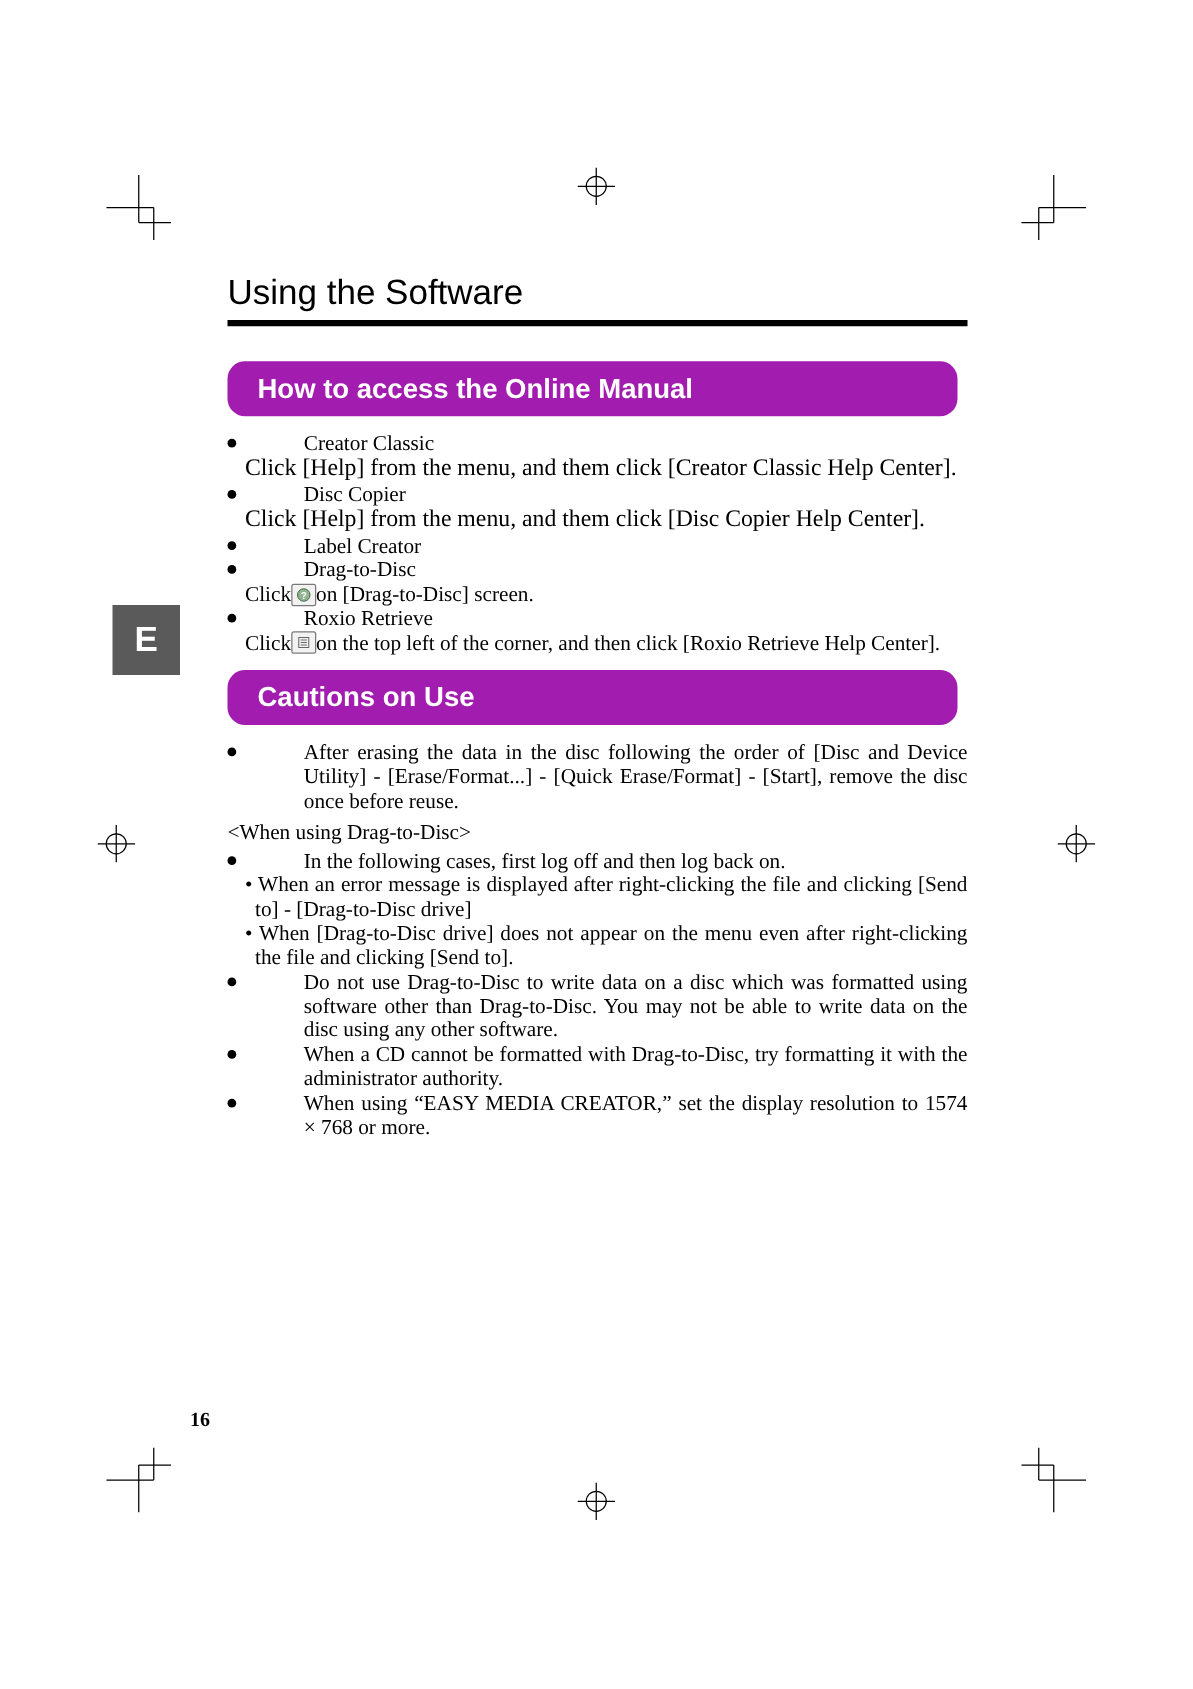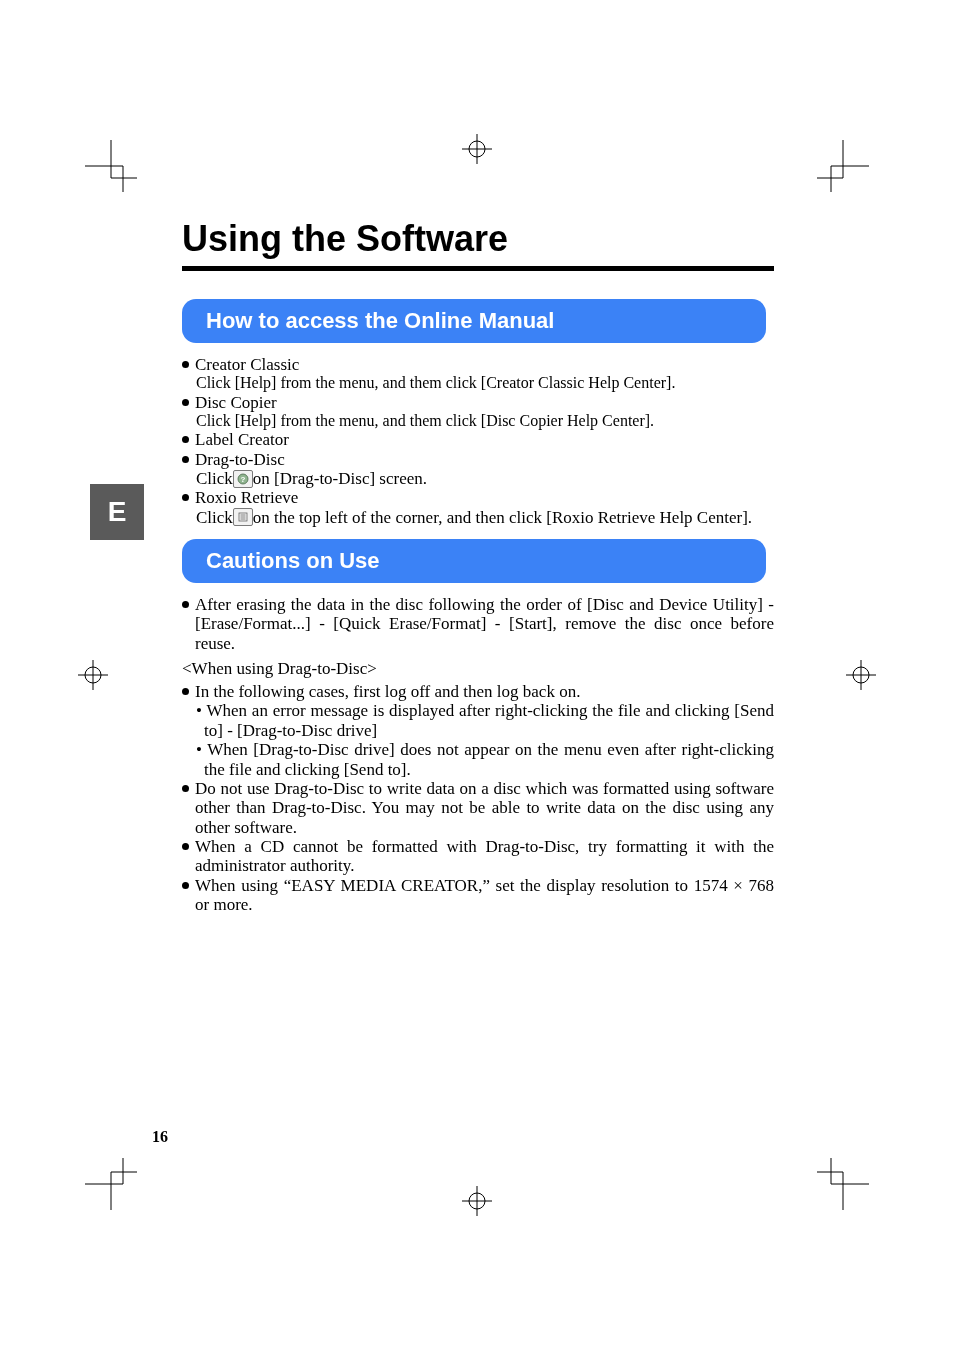--- a/index.html
+++ b/index.html
@@ -30,8 +30,8 @@
   }
   .page-title {
     font-family: Arial, Helvetica, sans-serif;
-    font-weight: bold;
-    font-size: 36px;
+    font-weight: normal;
+    font-size: 28px;
     letter-spacing: 0px;
     margin-bottom: 6px;
   }

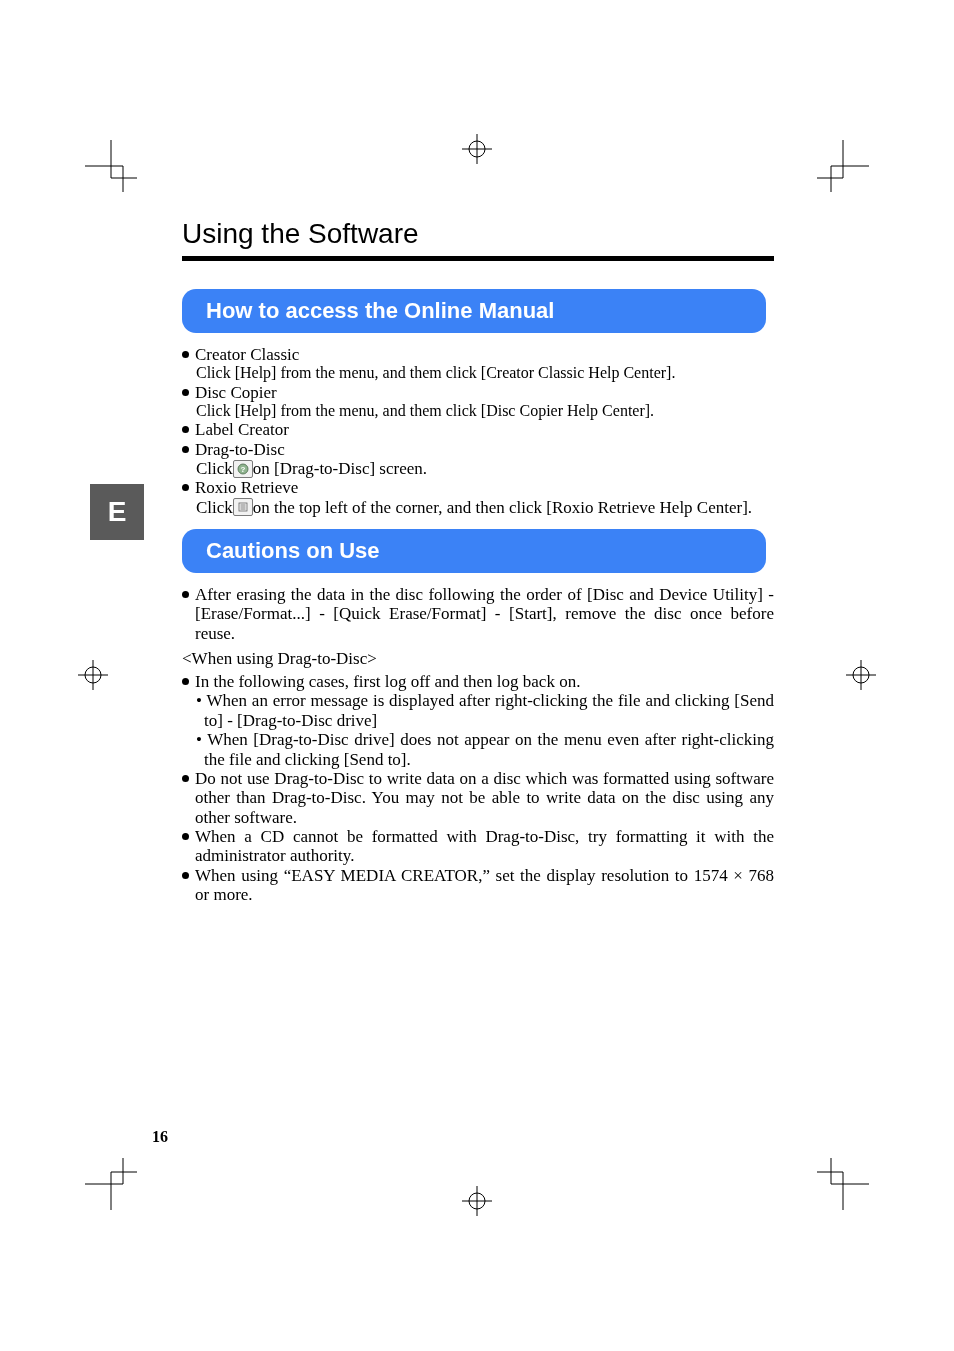--- a/index.html
+++ b/index.html
@@ -41,7 +41,7 @@
     margin-bottom: 28px;
   }
   .section-header {
-    background: #3b82f6;
+    background: #a21caf;
     color: #fff;
     font-family: Arial, Helvetica, sans-serif;
     font-weight: bold;

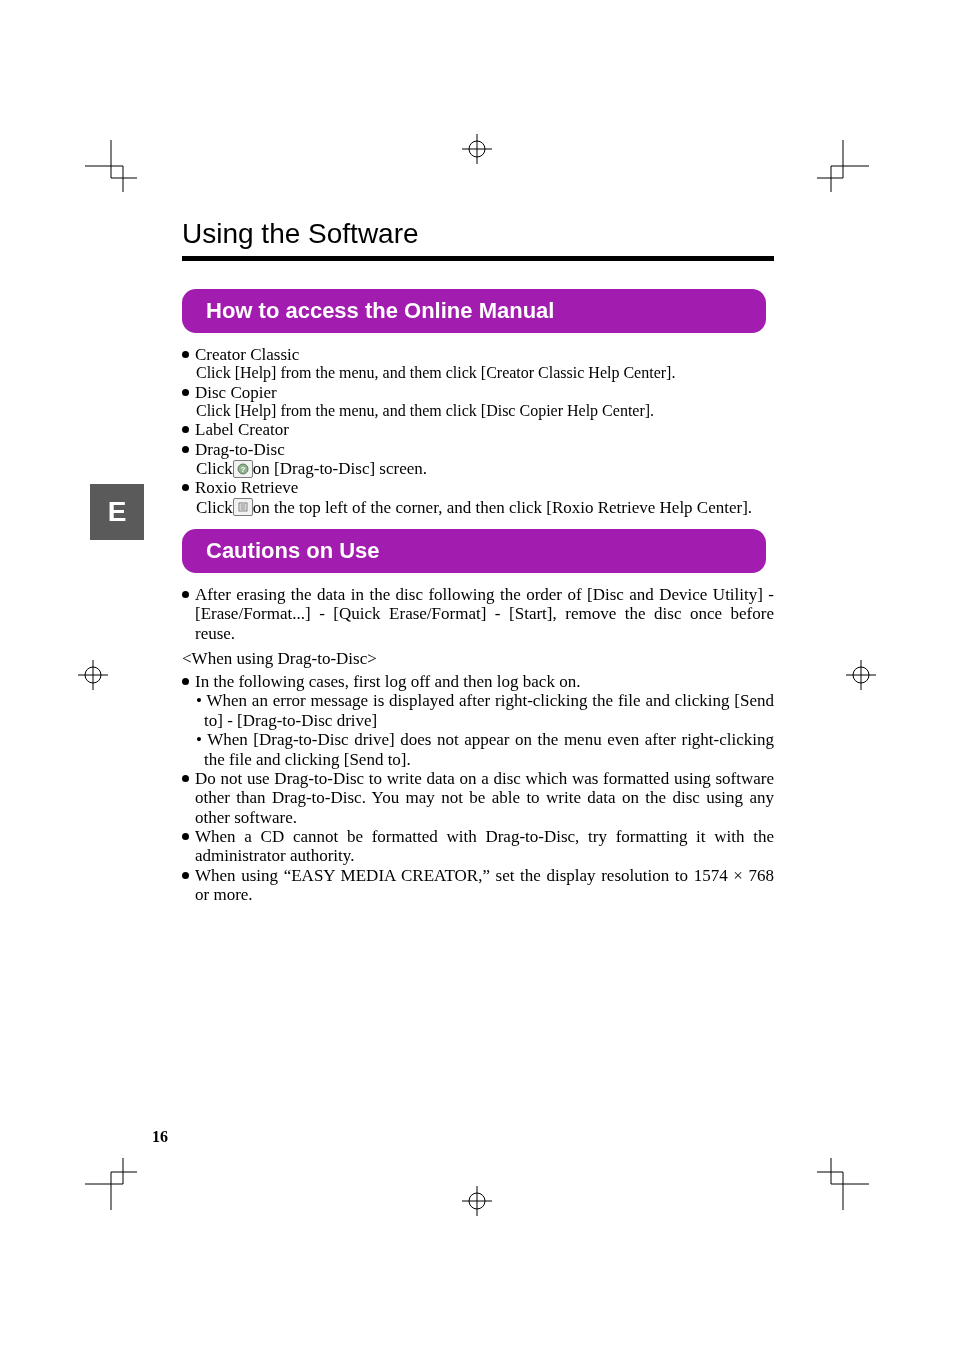--- a/index.html
+++ b/index.html
@@ -61,6 +61,7 @@
     align-items: flex-start;
     font-size: 17px;
     line-height: 1.14;
+    gap: 48px;
   }
   .bullet-dot {
     width: 7px;

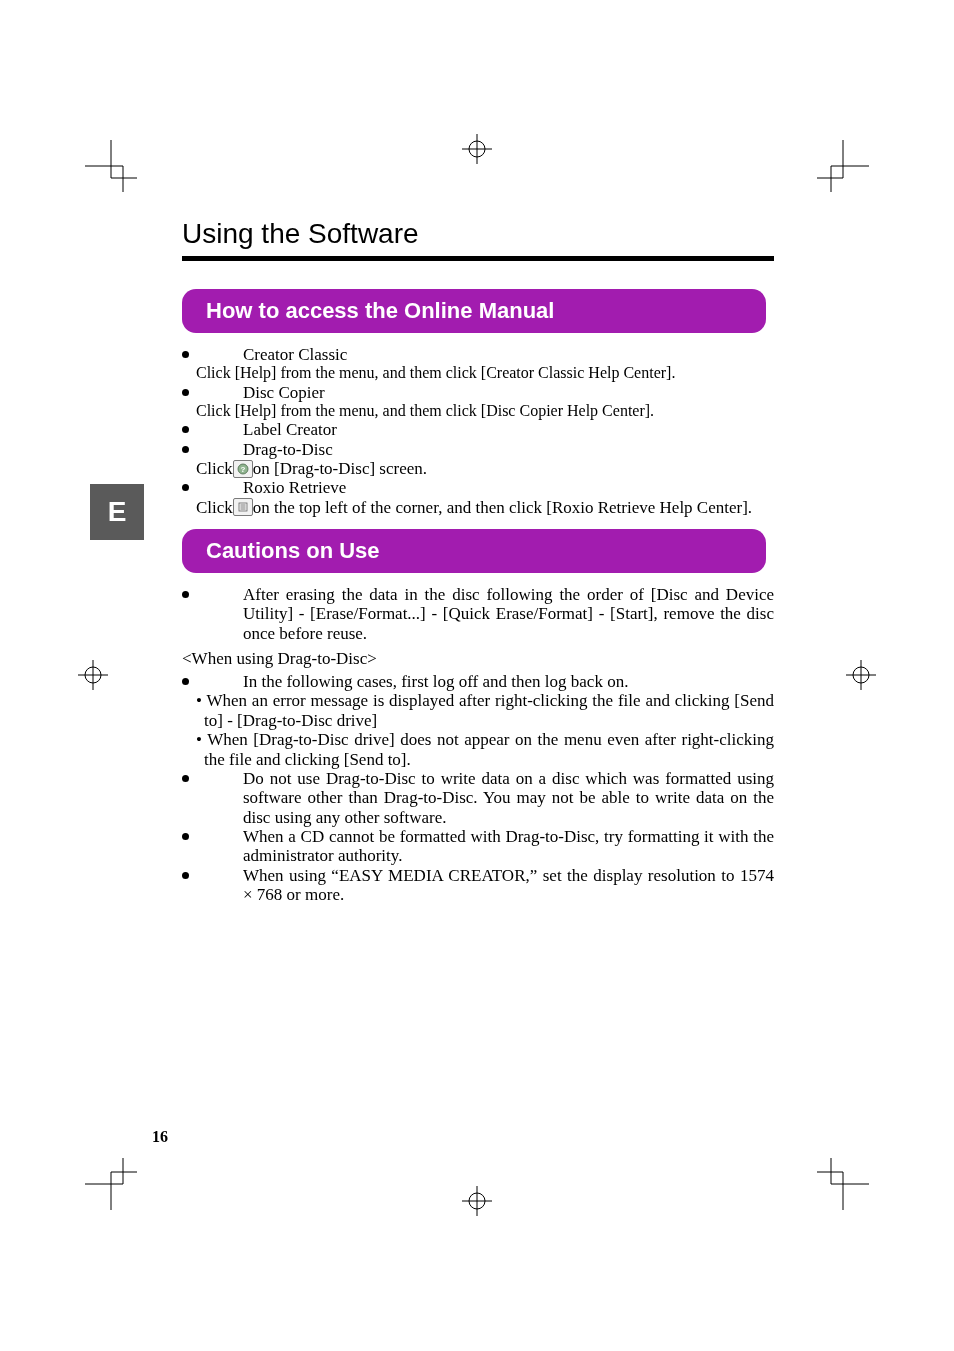--- a/index.html
+++ b/index.html
@@ -77,7 +77,7 @@
   }
   .indent-text {
     margin-left: 14px;
-    font-size: 16px;
+    font-size: 19px;
     line-height: 1.14;
   }
   .click-line {

